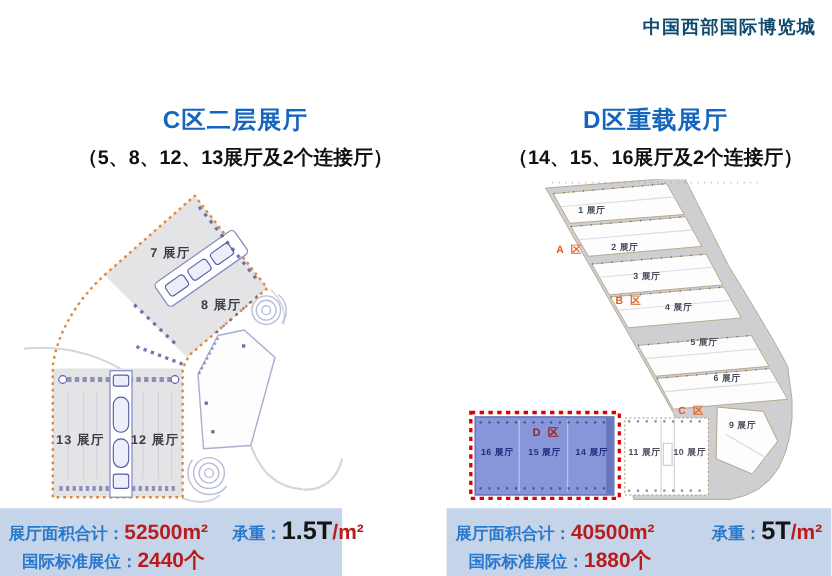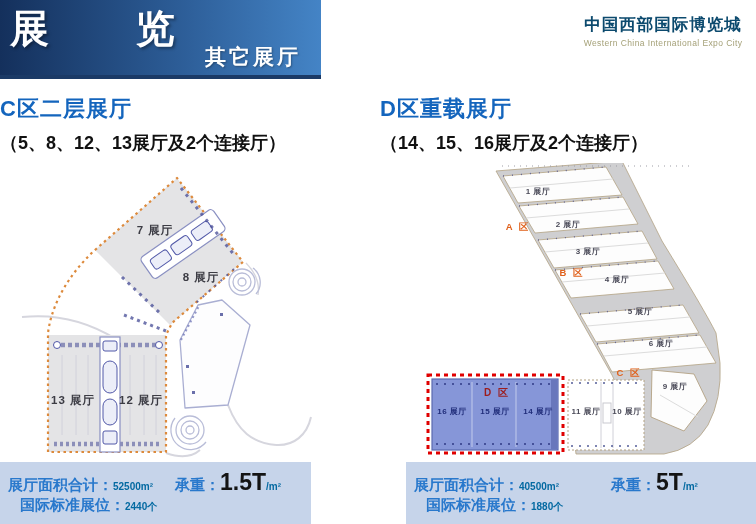--- a/index.html
+++ b/index.html
@@ -56,10 +56,6 @@
 
 <div class="slide">
 
-  <div class="banner">
-    <div class="banner-title">展  览</div>
-    <div class="banner-sub">其它展厅</div>
-  </div>
 
   <div class="logo">
     <div class="logo-zh">中国西部国际博览城</div>

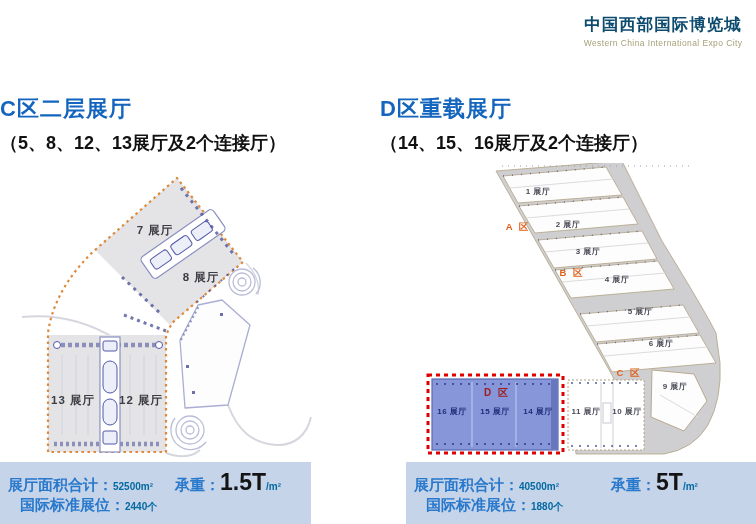--- a/index.html
+++ b/index.html
@@ -59,7 +59,6 @@
 
   <div class="logo">
     <div class="logo-zh">中国西部国际博览城</div>
-    <div class="logo-en">Western China International  Expo City</div>
   </div>
 
   <div class="col-head left">

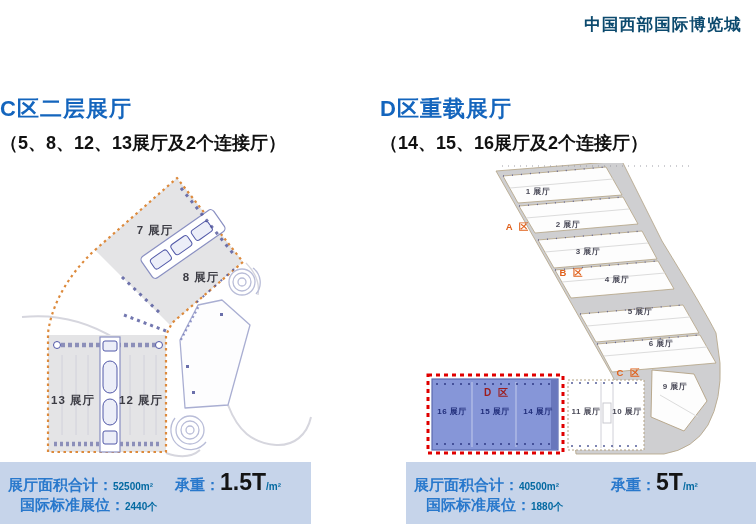--- a/index.html
+++ b/index.html
@@ -21,7 +21,7 @@
   .logo-en{color:#a5a178;font-size:8.5px;margin-top:2px;letter-spacing:0.4px;white-space:nowrap;}
 
   
-  .col-head{position:absolute;top:94px;}
+  .col-head{position:absolute;top:94px;text-align:center;margin-left:28px;}
   .col-head.left{left:0;width:372px;}
   .col-head.right{left:380px;width:376px;}
   .sec-title{color:#1465bd;font-size:22px;font-weight:bold;letter-spacing:1px;}

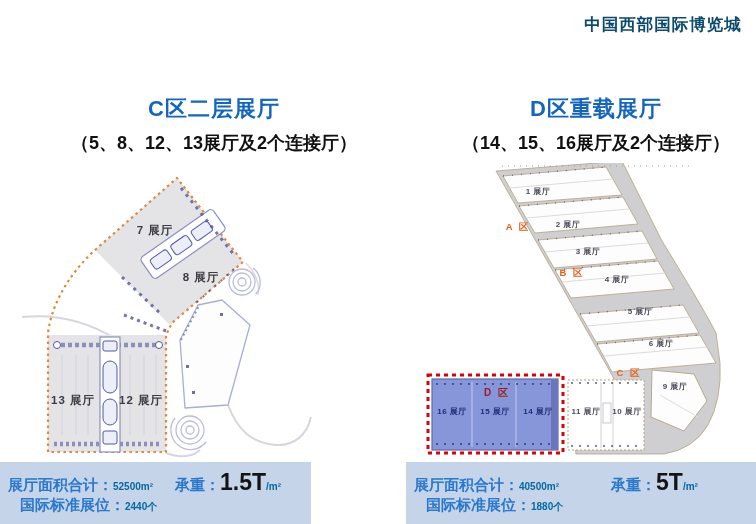--- a/index.html
+++ b/index.html
@@ -46,7 +46,7 @@
   .stat-line.l1{top:7px;}
   .stat-line.l2{top:34px;margin-left:12px;}
   .lbl{color:#2878cc;font-size:15px;font-weight:bold;}
-  .val{color:#0369a1;font-size:10px;font-weight:bold;}
+  .val{color:#b91c1c;font-size:19px;font-weight:bold;}
   .val-big{color:#141414;font-size:23px;font-weight:bold;}
   .gap-s{display:inline-block;width:22px;}
   .gap-l{display:inline-block;width:52px;}

